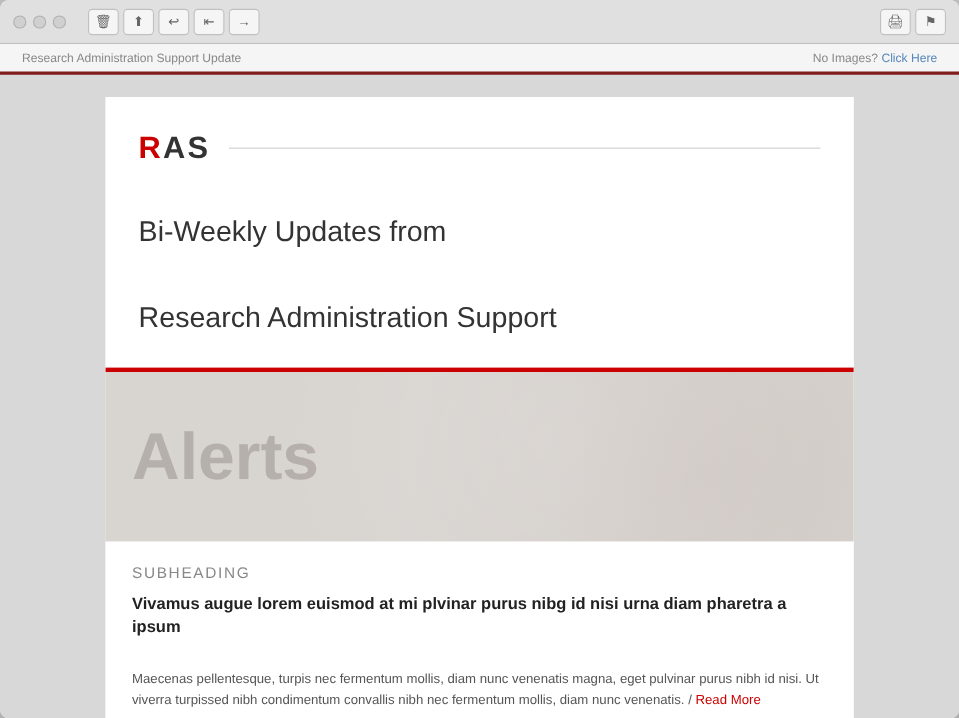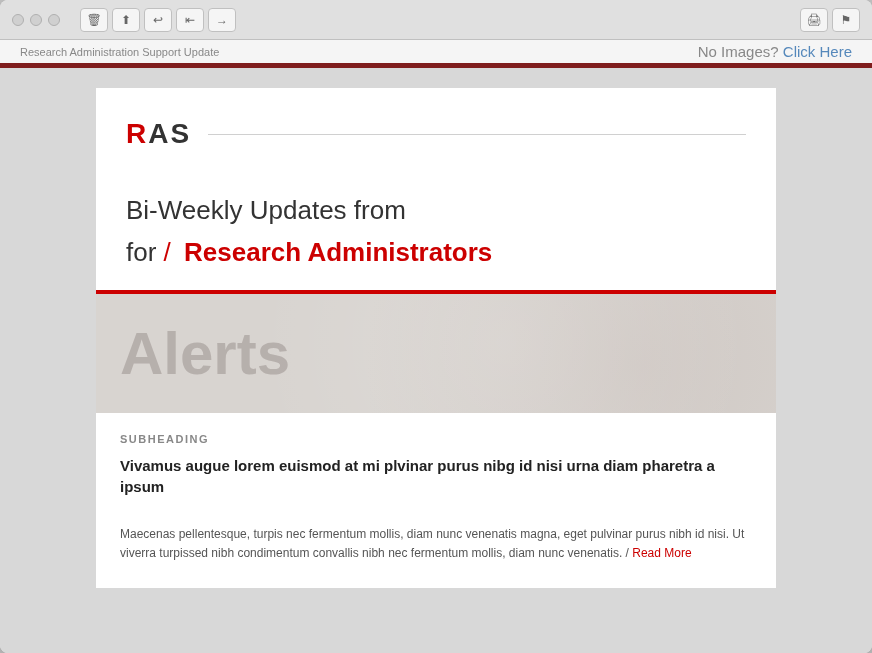--- a/index.html
+++ b/index.html
@@ -81,7 +81,7 @@
     
     .infobar {
       background: #f5f5f5;
-      border-bottom: 5px solid #7f1d1d;
+      border-bottom: 3px solid #7f1d1d;
       height: 28px;
       display: flex;
       align-items: center;

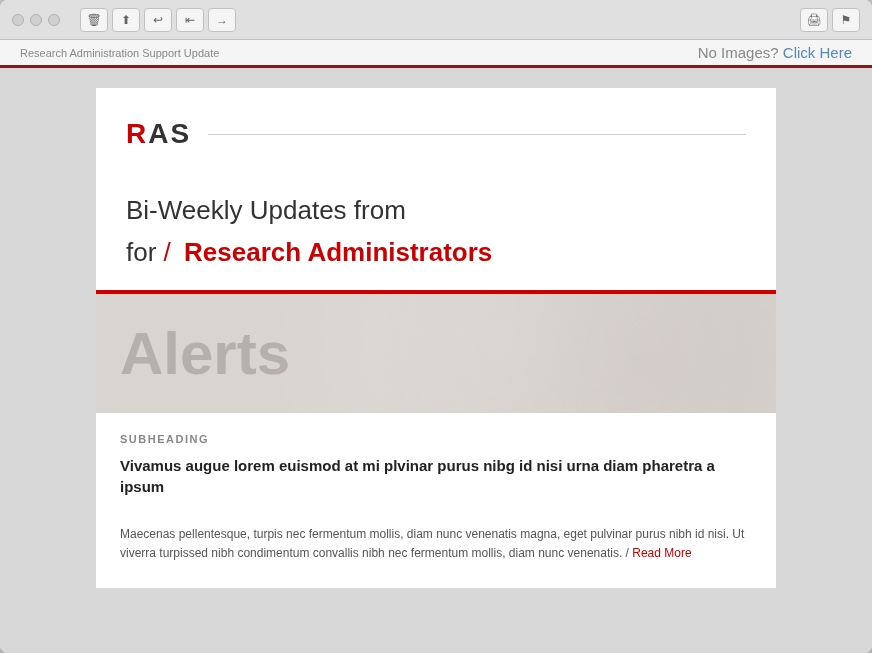--- a/index.html
+++ b/index.html
@@ -96,7 +96,7 @@
     }
 
     .infobar-right {
-      font-size: 15px;
+      font-size: 11px;
       color: #888;
     }
 

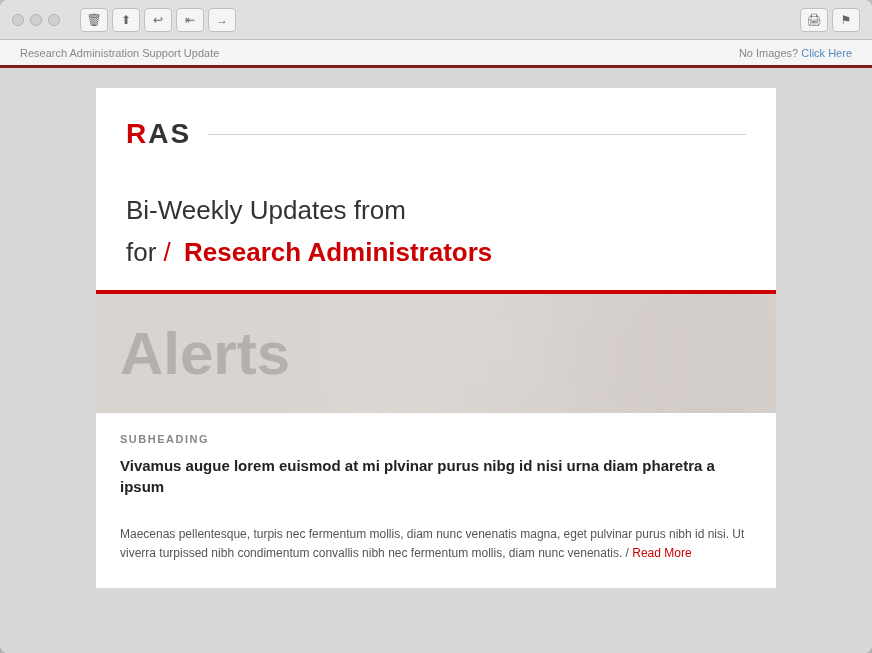--- a/index.html
+++ b/index.html
@@ -296,6 +296,7 @@
         </div>
 
         <div class="email-title">Bi-Weekly Updates from</div>
+        <div class="email-title">Research Administration Support</div>
         <div class="email-subtitle">
           <span>for</span>
           <span class="subtitle-slash">/</span>

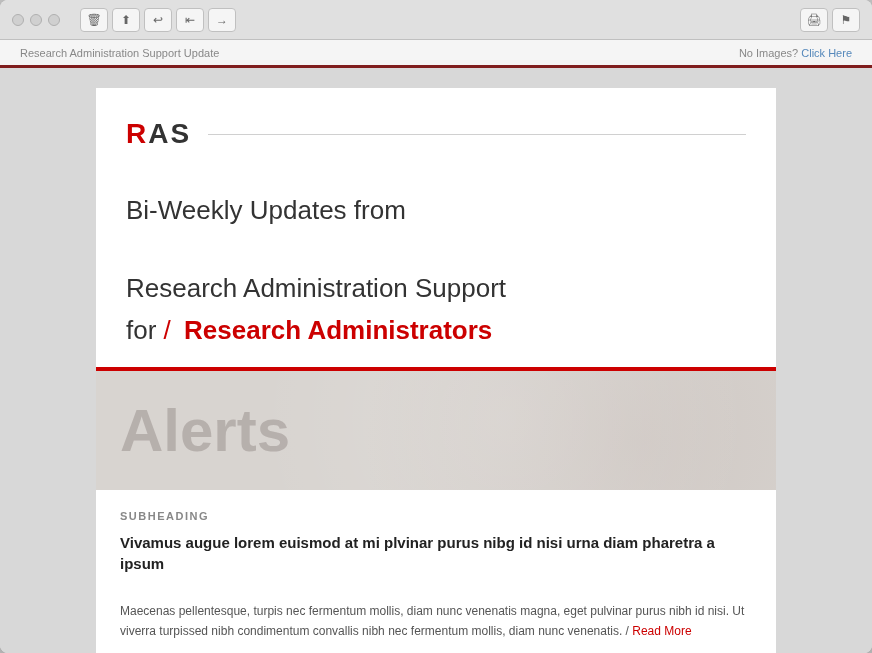--- a/index.html
+++ b/index.html
@@ -297,11 +297,6 @@
 
         <div class="email-title">Bi-Weekly Updates from</div>
         <div class="email-title">Research Administration Support</div>
-        <div class="email-subtitle">
-          <span>for</span>
-          <span class="subtitle-slash">/</span>
-          <span class="subtitle-highlight">Research Administrators</span>
-        </div>
       </div>
 
       <div class="red-divider"></div>

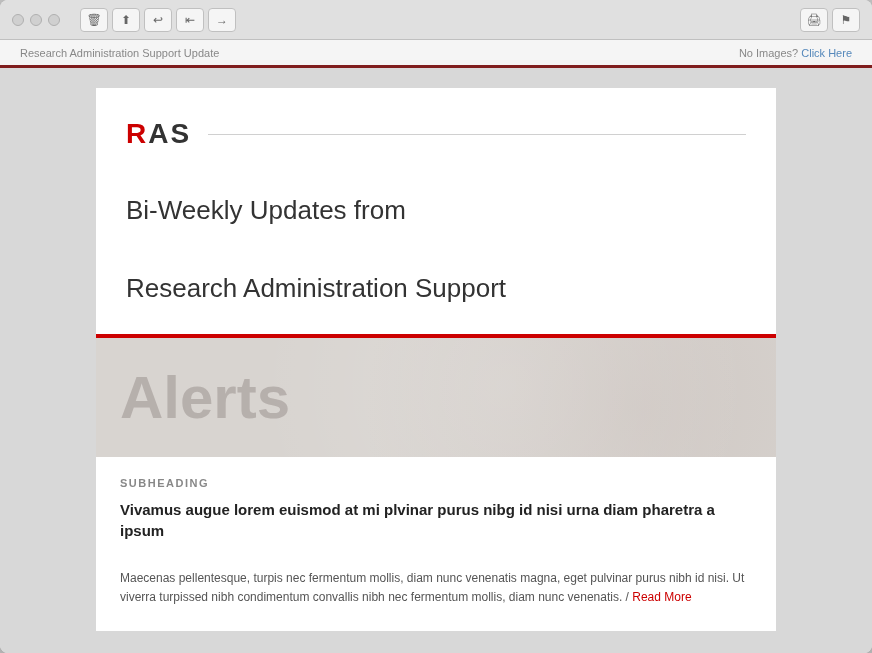--- a/index.html
+++ b/index.html
@@ -188,7 +188,7 @@
     
     .alerts-banner {
       position: relative;
-      height: 119px;
+      height: 154px;
       background: #d8d4d0;
       overflow: hidden;
       display: flex;

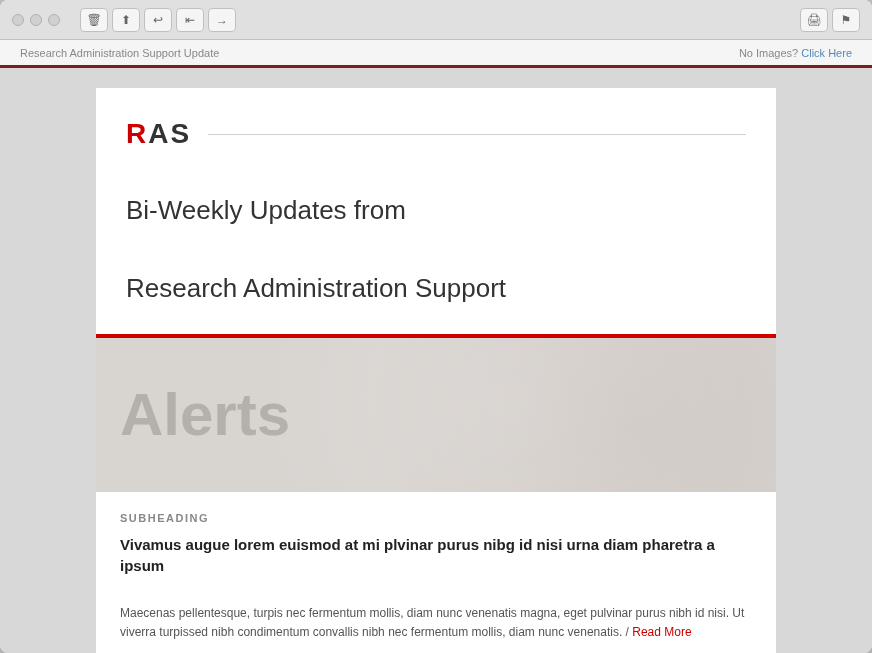--- a/index.html
+++ b/index.html
@@ -219,8 +219,8 @@
     }
 
     .subheading-label {
-      font-size: 11px;
-      font-weight: 700;
+      font-size: 14px;
+      font-weight: 400;
       color: #888;
       letter-spacing: 1.5px;
       text-transform: uppercase;

